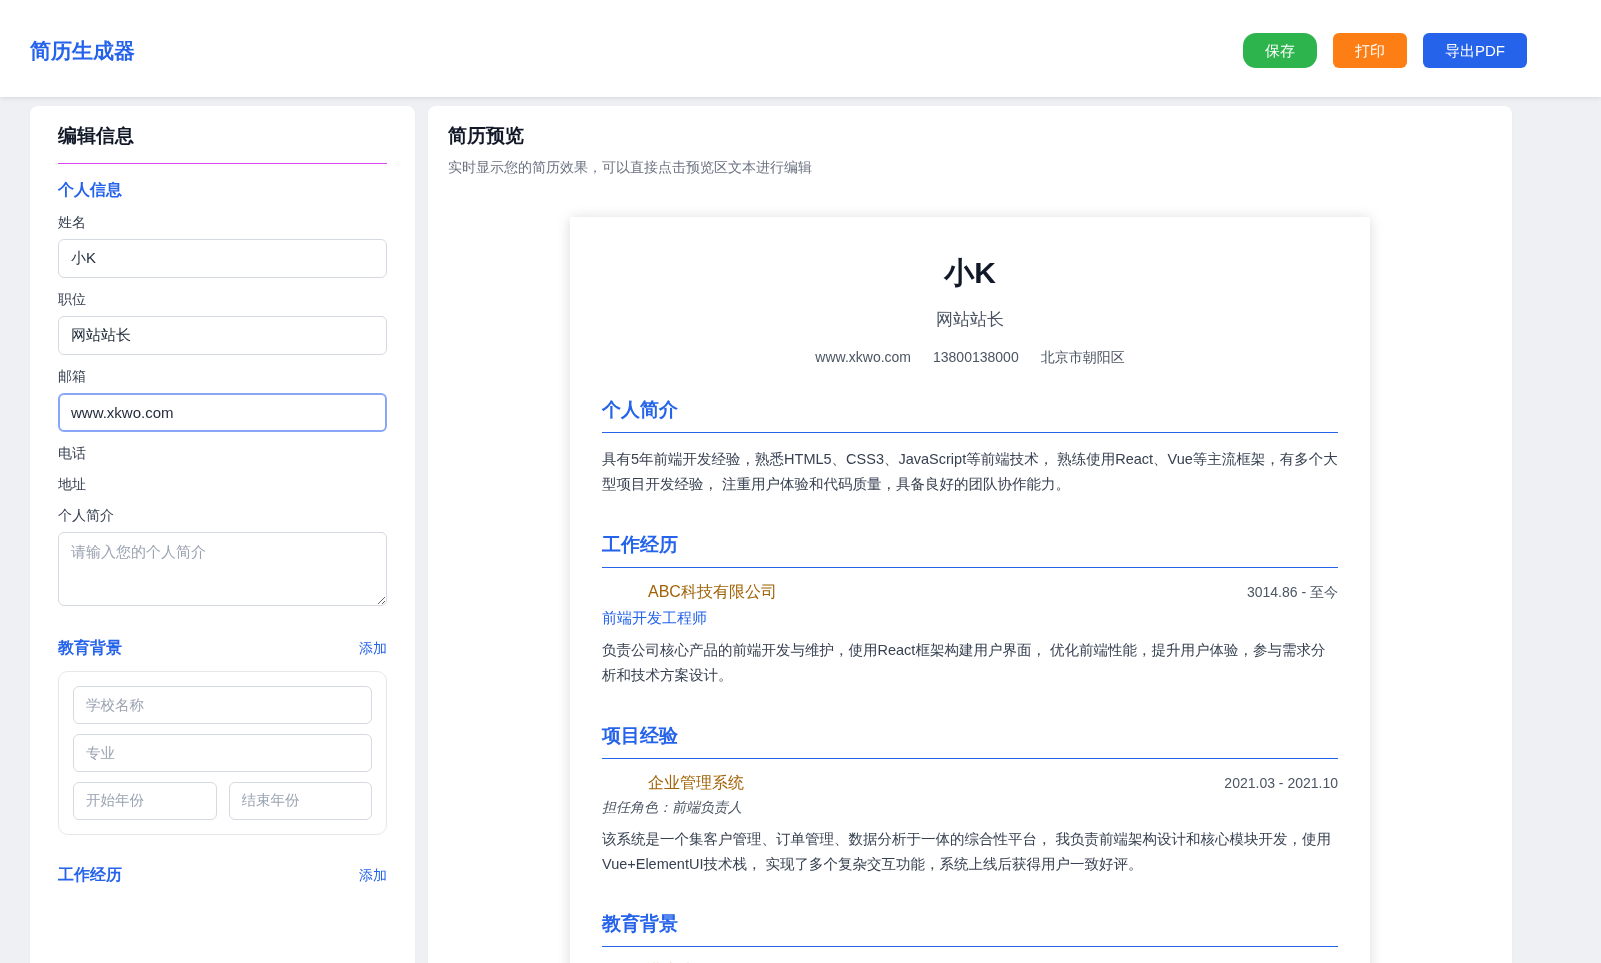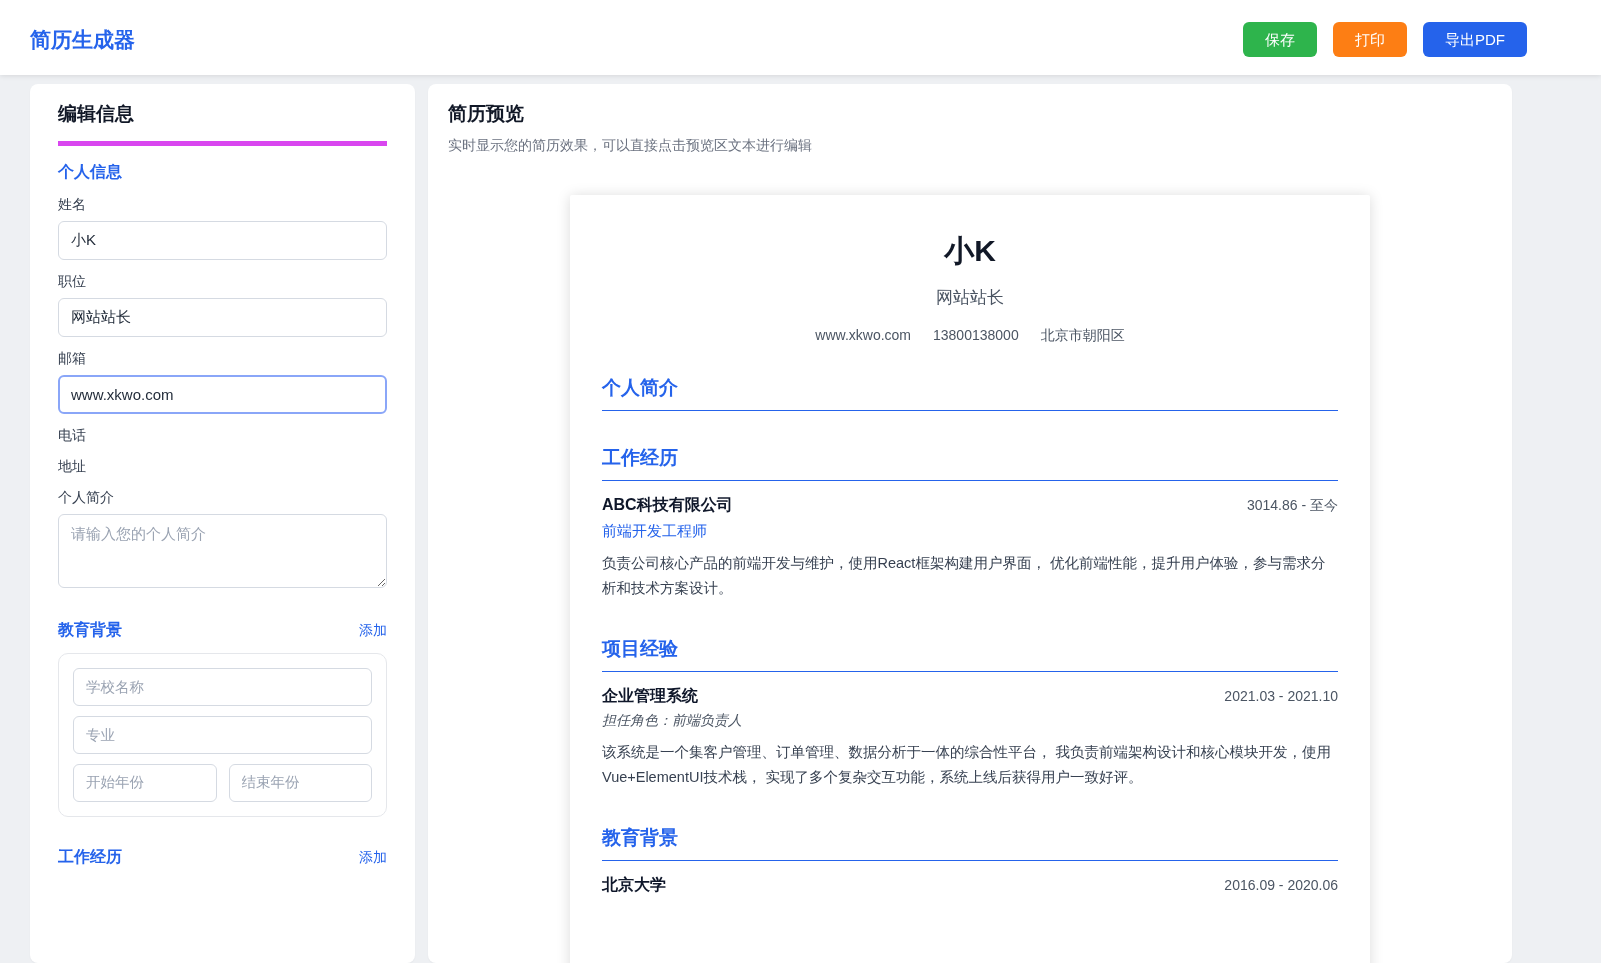--- a/index.html
+++ b/index.html
@@ -20,7 +20,7 @@
   }
   
   .app-header{
-    height:75px;background:#fff;
+    height:97px;background:#fff;
     display:flex;align-items:center;justify-content:space-between;
     padding:4px 74px 0 30px;
     box-shadow:0 1px 5px rgba(0,0,0,.10);

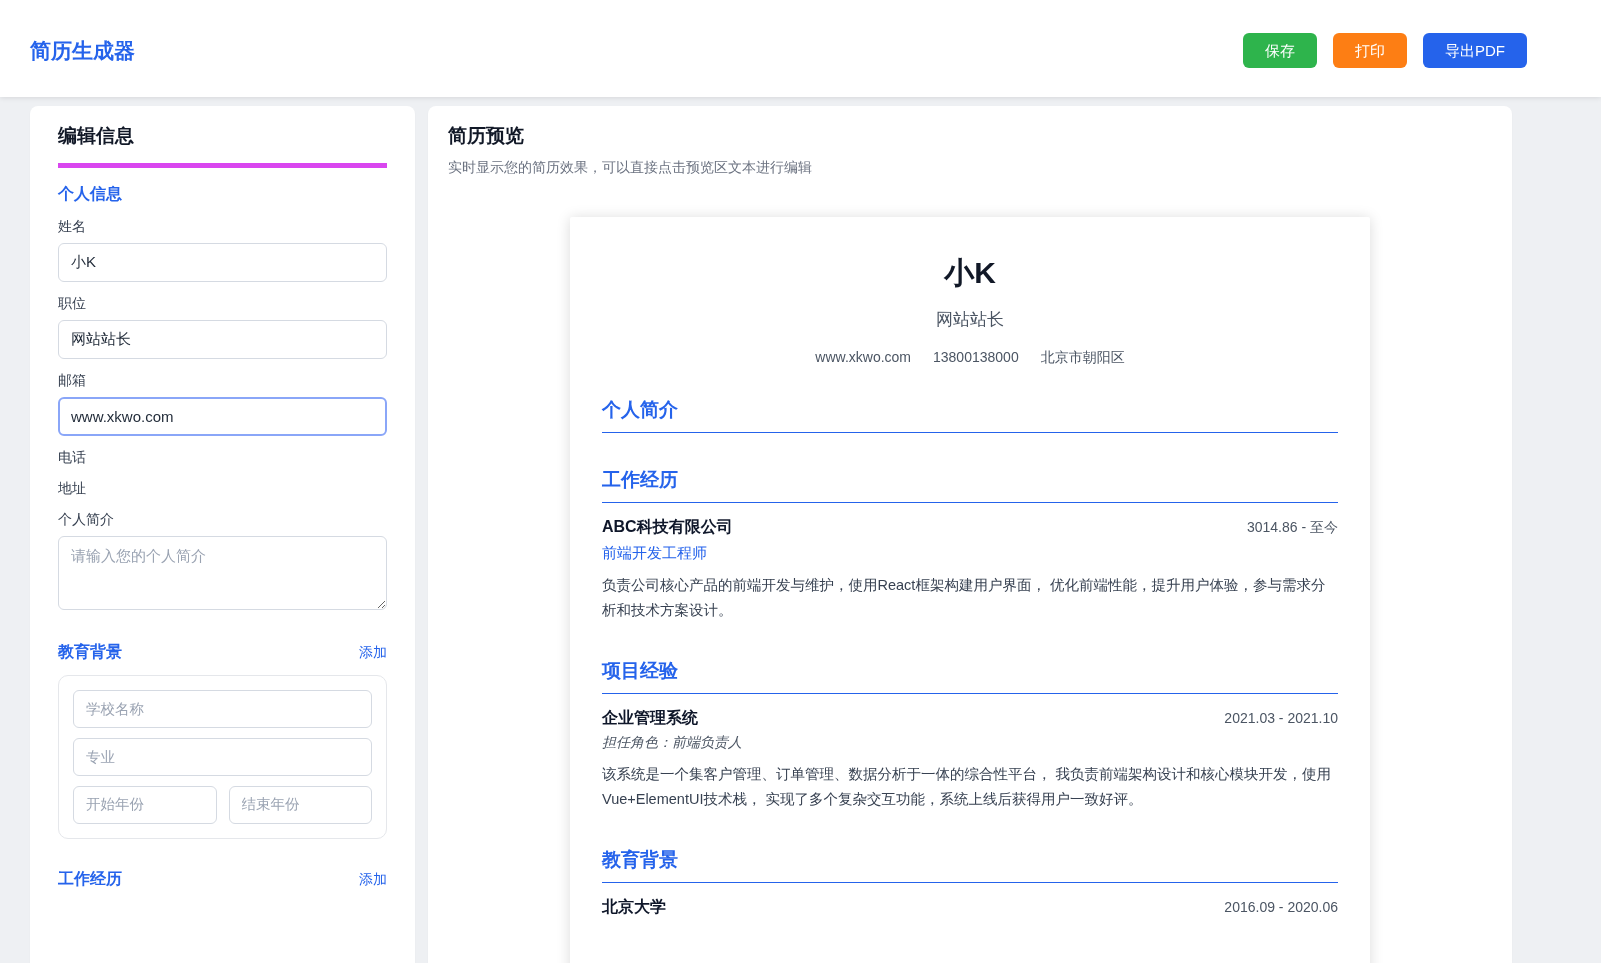--- a/index.html
+++ b/index.html
@@ -32,7 +32,7 @@
     border:none;border-radius:6px;color:#fff;font-size:15px;
     padding:10px 22px;cursor:pointer;font-family:inherit;line-height:1;
   }
-  .btn-save{background:var(--green);}
+  .btn-save{background:var(--green);border-radius:13px;}
   .btn-print{background:var(--orange);}
   .btn-export{background:var(--exportblue);}
   

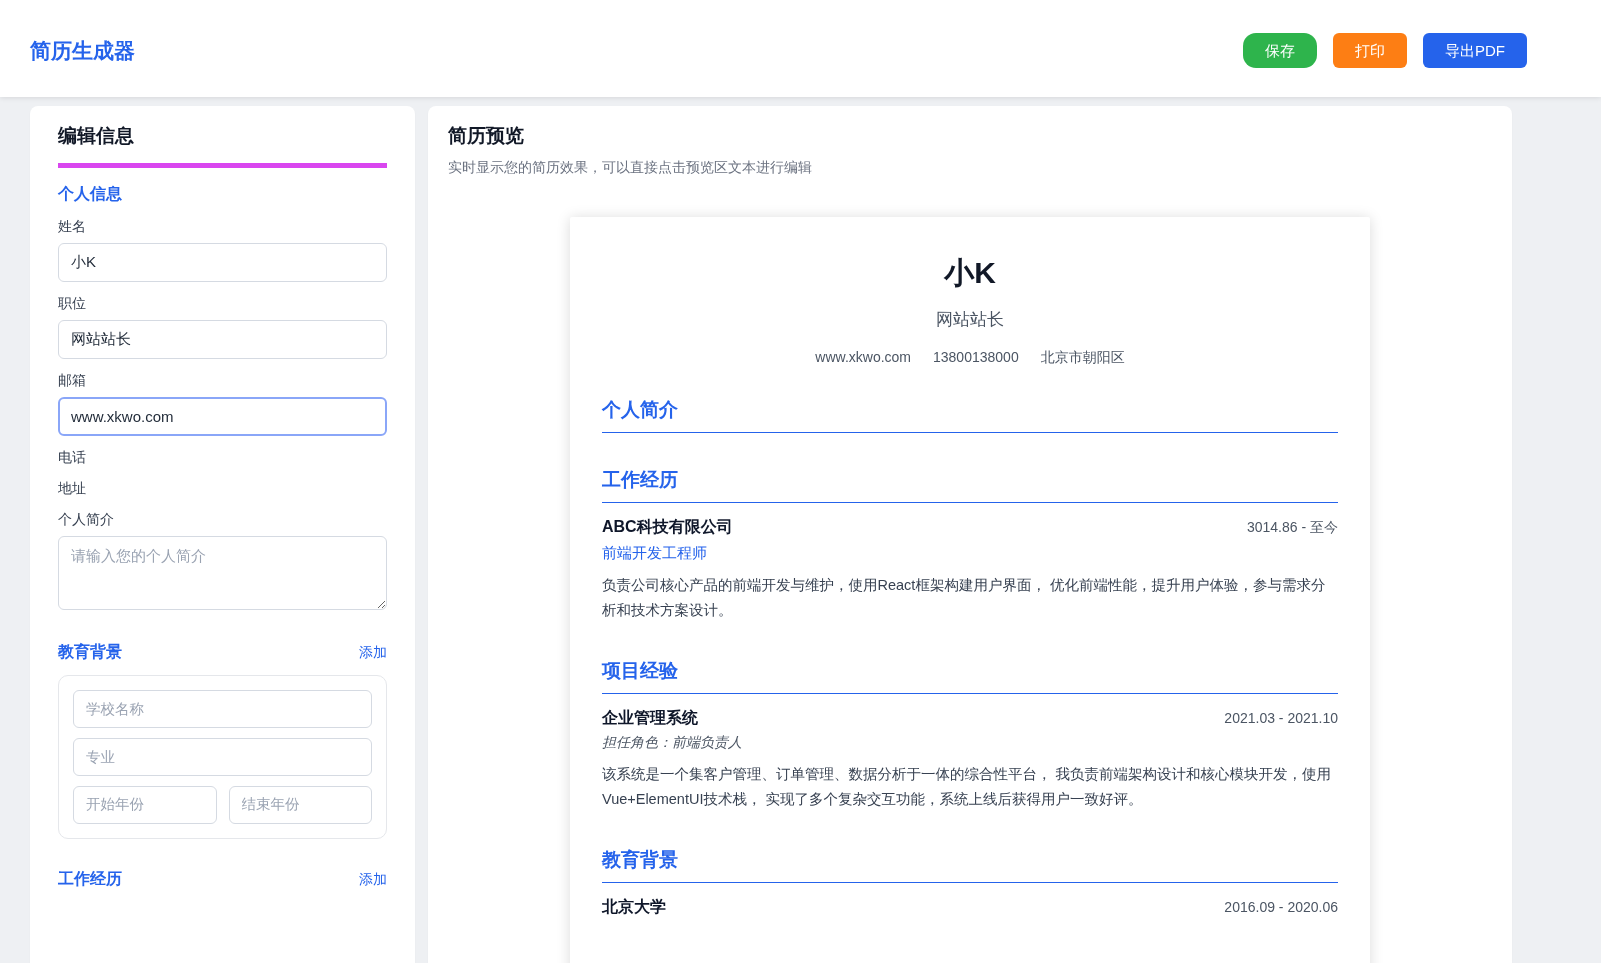--- a/index.html
+++ b/index.html
@@ -46,7 +46,7 @@
   .editor-panel{width:385px;flex:none;padding:17px 28px 30px;overflow:hidden;}
   .editor-title{
     font-size:19px;font-weight:700;color:#111827;margin:0 0 16px;
-    padding-bottom:14px;border-bottom:5px solid #d946ef;
+    padding-bottom:14px;border-bottom:1px solid #d946ef;
   }
   .sub-head{display:flex;justify-content:space-between;align-items:center;margin:16px 0 2px;}
   .sub-title{color:var(--accent);font-size:16px;font-weight:700;}

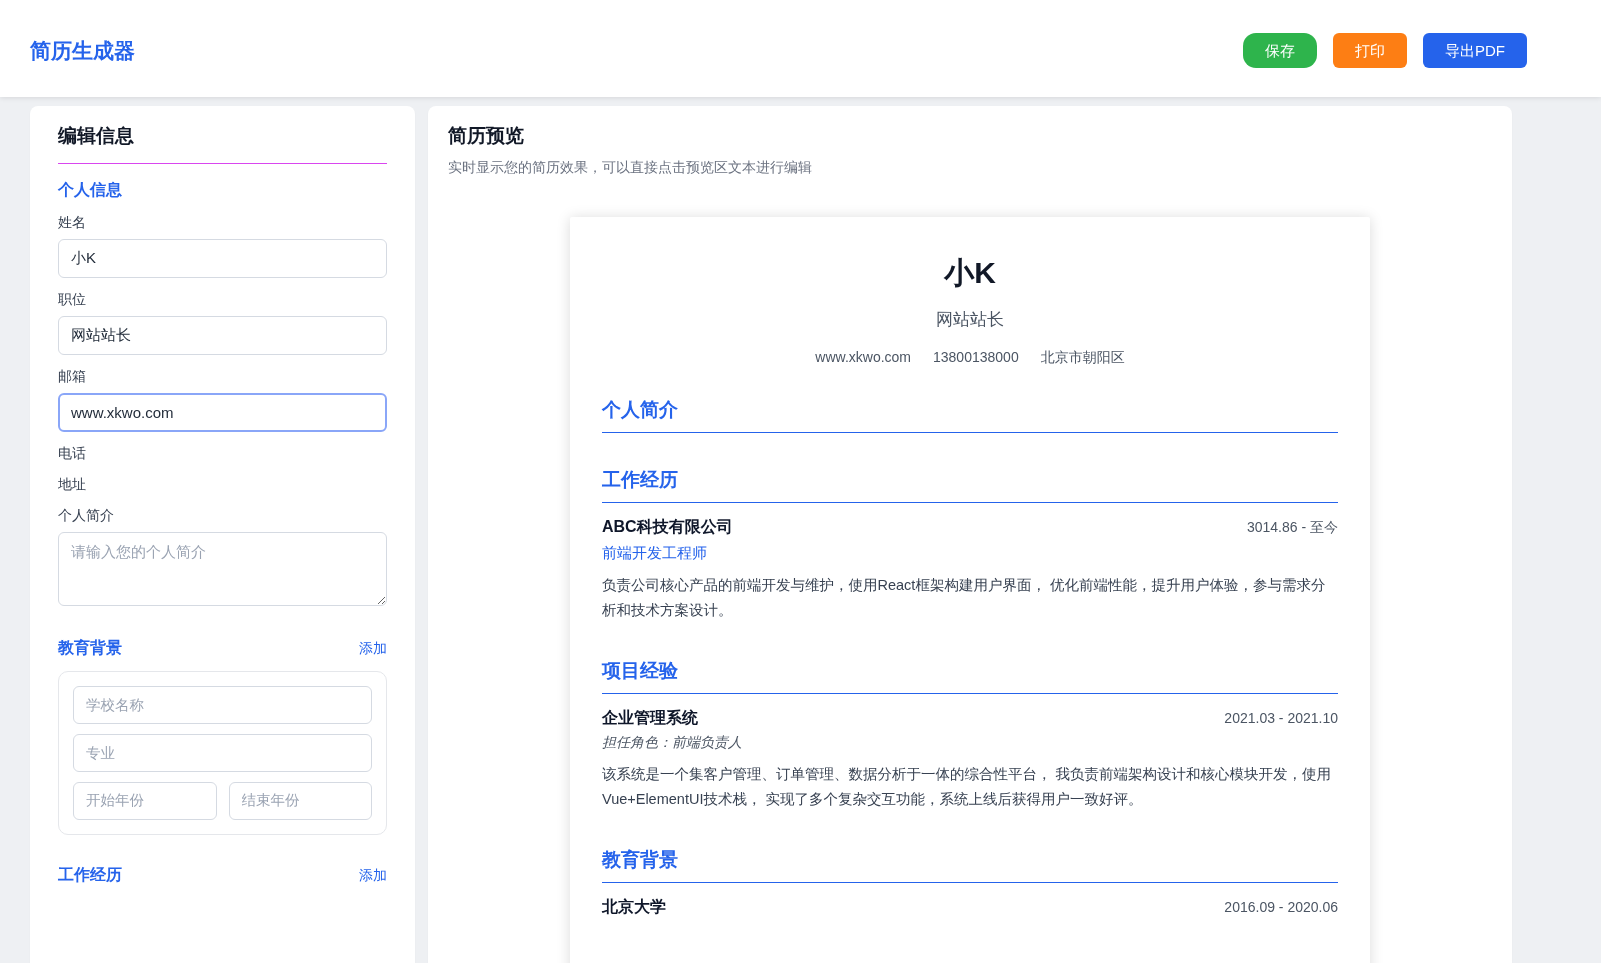--- a/index.html
+++ b/index.html
@@ -165,6 +165,7 @@
 
       <section class="resume-section">
         <h3 class="section-heading">个人简介</h3>
+        <p class="item-desc">具有5年前端开发经验，熟悉HTML5、CSS3、JavaScript等前端技术， 熟练使用React、Vue等主流框架，有多个大型项目开发经验， 注重用户体验和代码质量，具备良好的团队协作能力。</p>
       </section>
 
       <section class="resume-section">

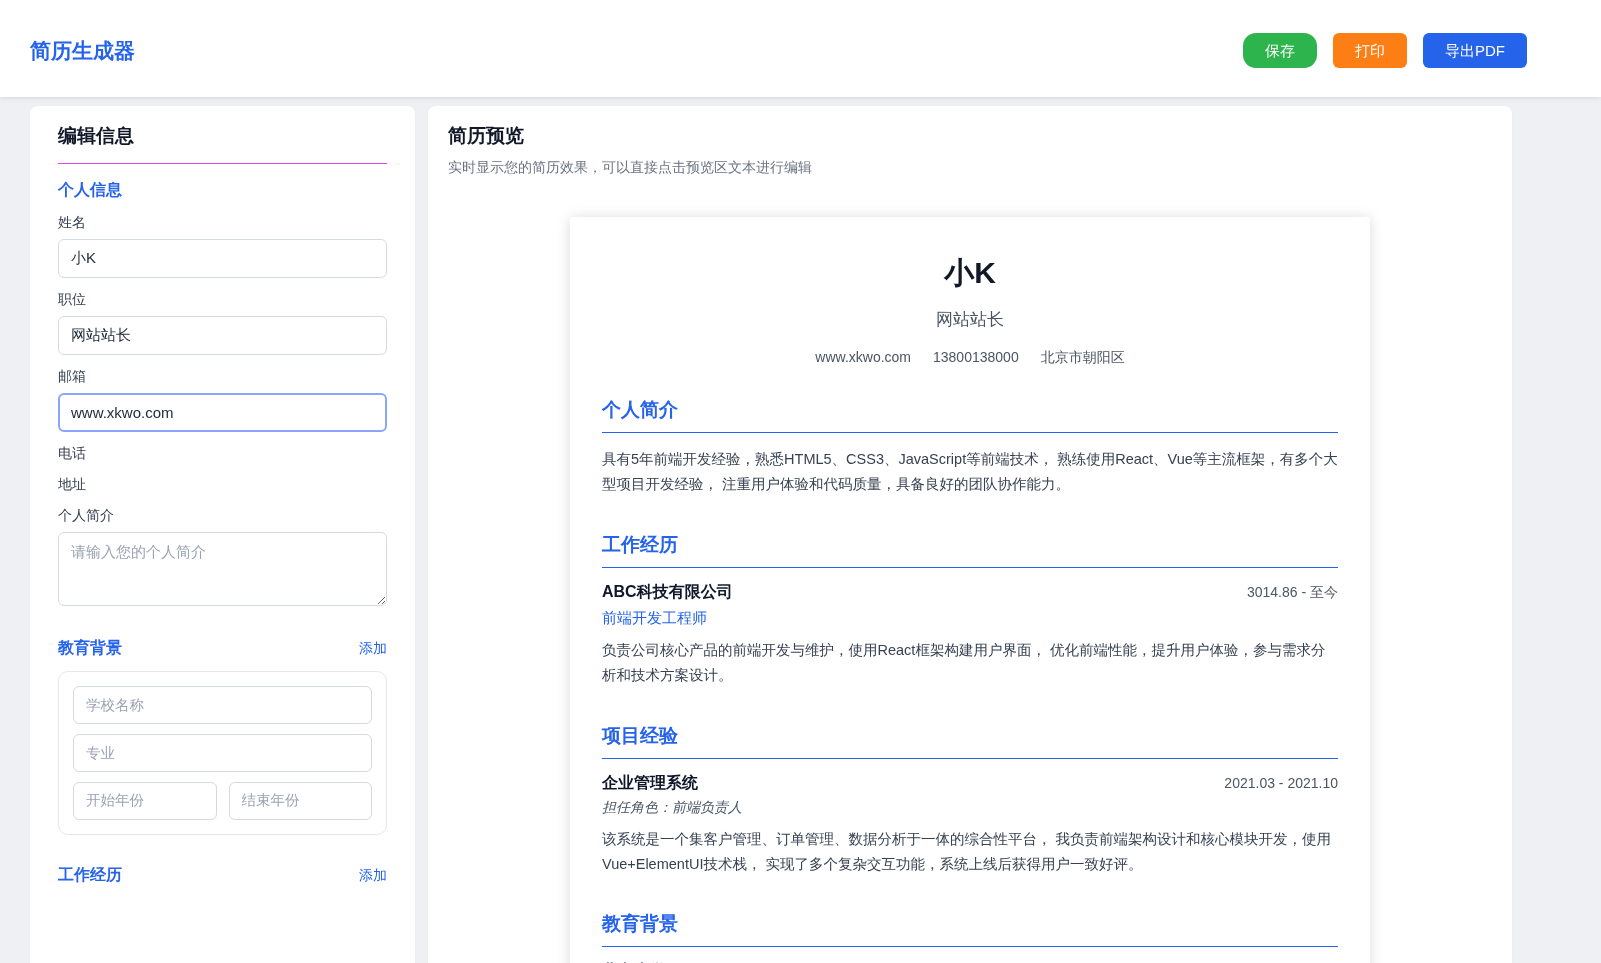--- a/index.html
+++ b/index.html
@@ -84,7 +84,7 @@
     border-bottom:1.5px solid var(--accent);
   }
   .item-head{display:flex;justify-content:space-between;align-items:baseline;margin-bottom:2px;}
-  .item-title{font-size:16px;font-weight:700;color:#0f172a;}
+  .item-title{font-size:16px;font-weight:400;color:#a16207;margin-left:46px;}
   .item-date{font-size:14px;color:#4b5563;}
   .item-role{color:var(--accent);font-size:15px;margin:6px 0 10px;}
   .item-role-italic{font-style:italic;color:#4b5563;font-size:14px;margin:5px 0 10px;}

